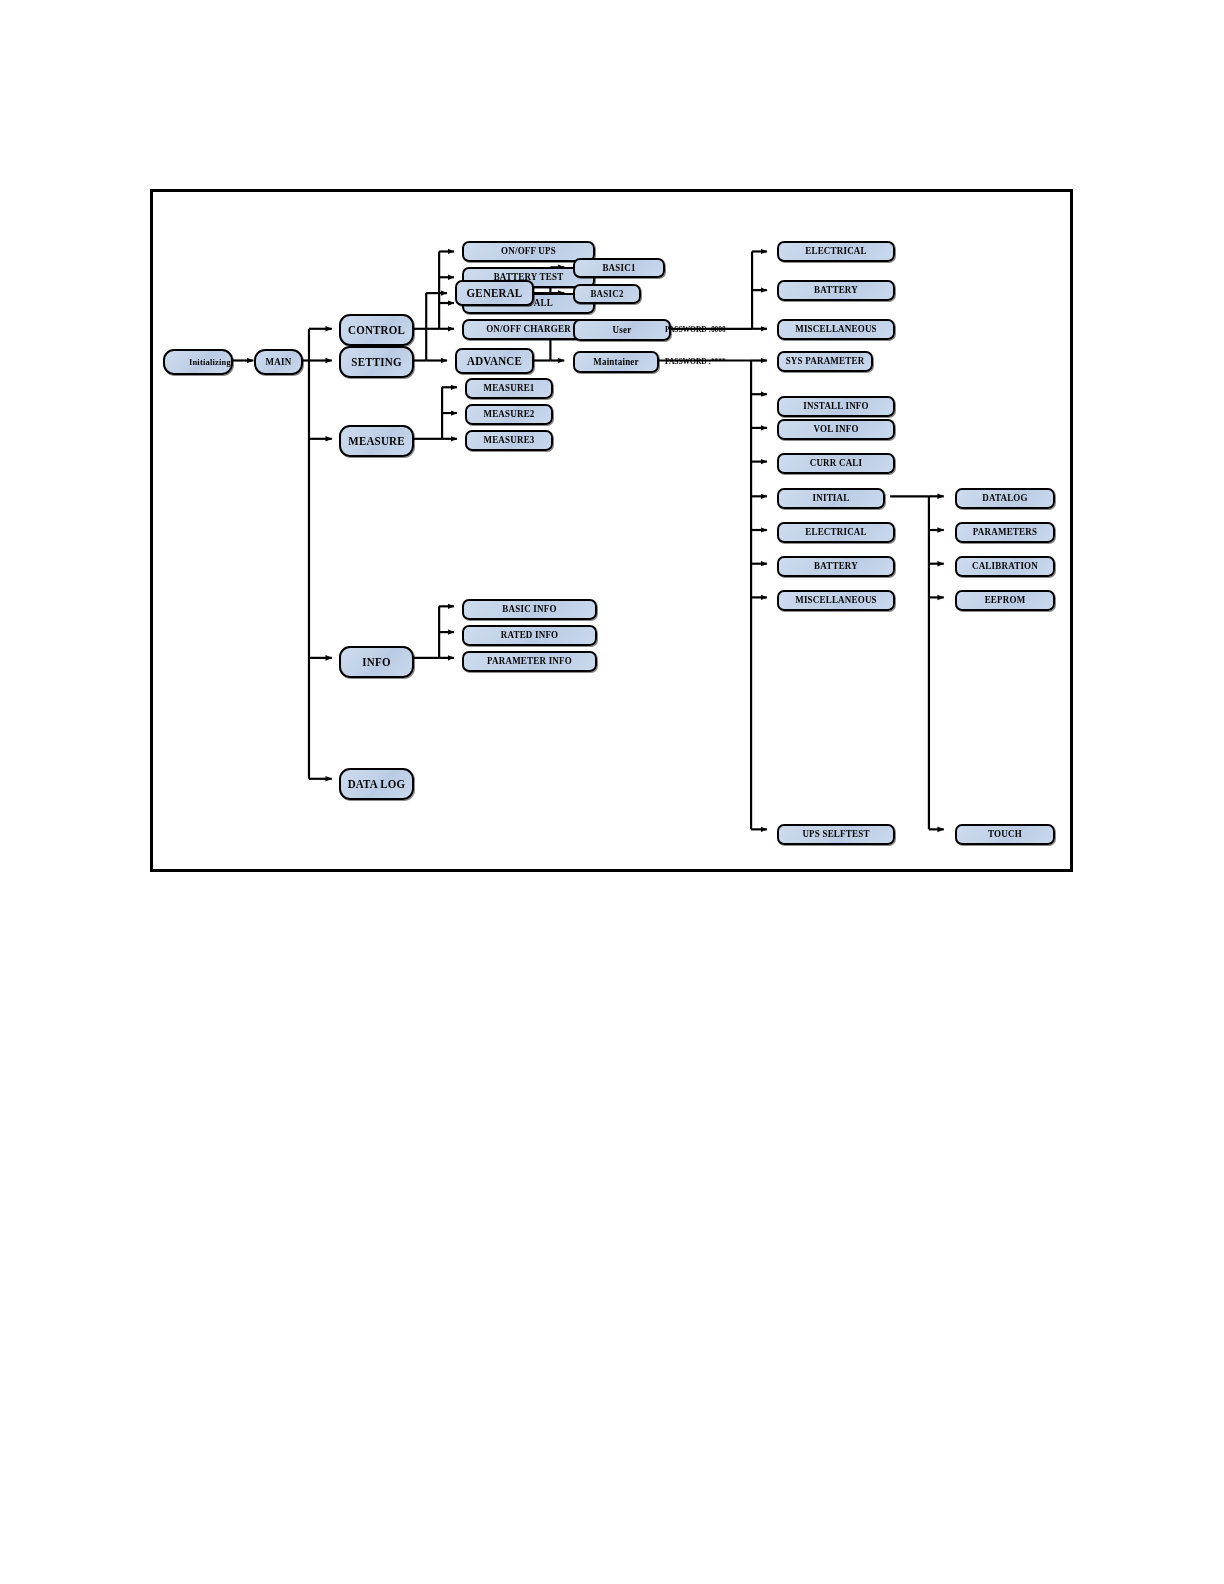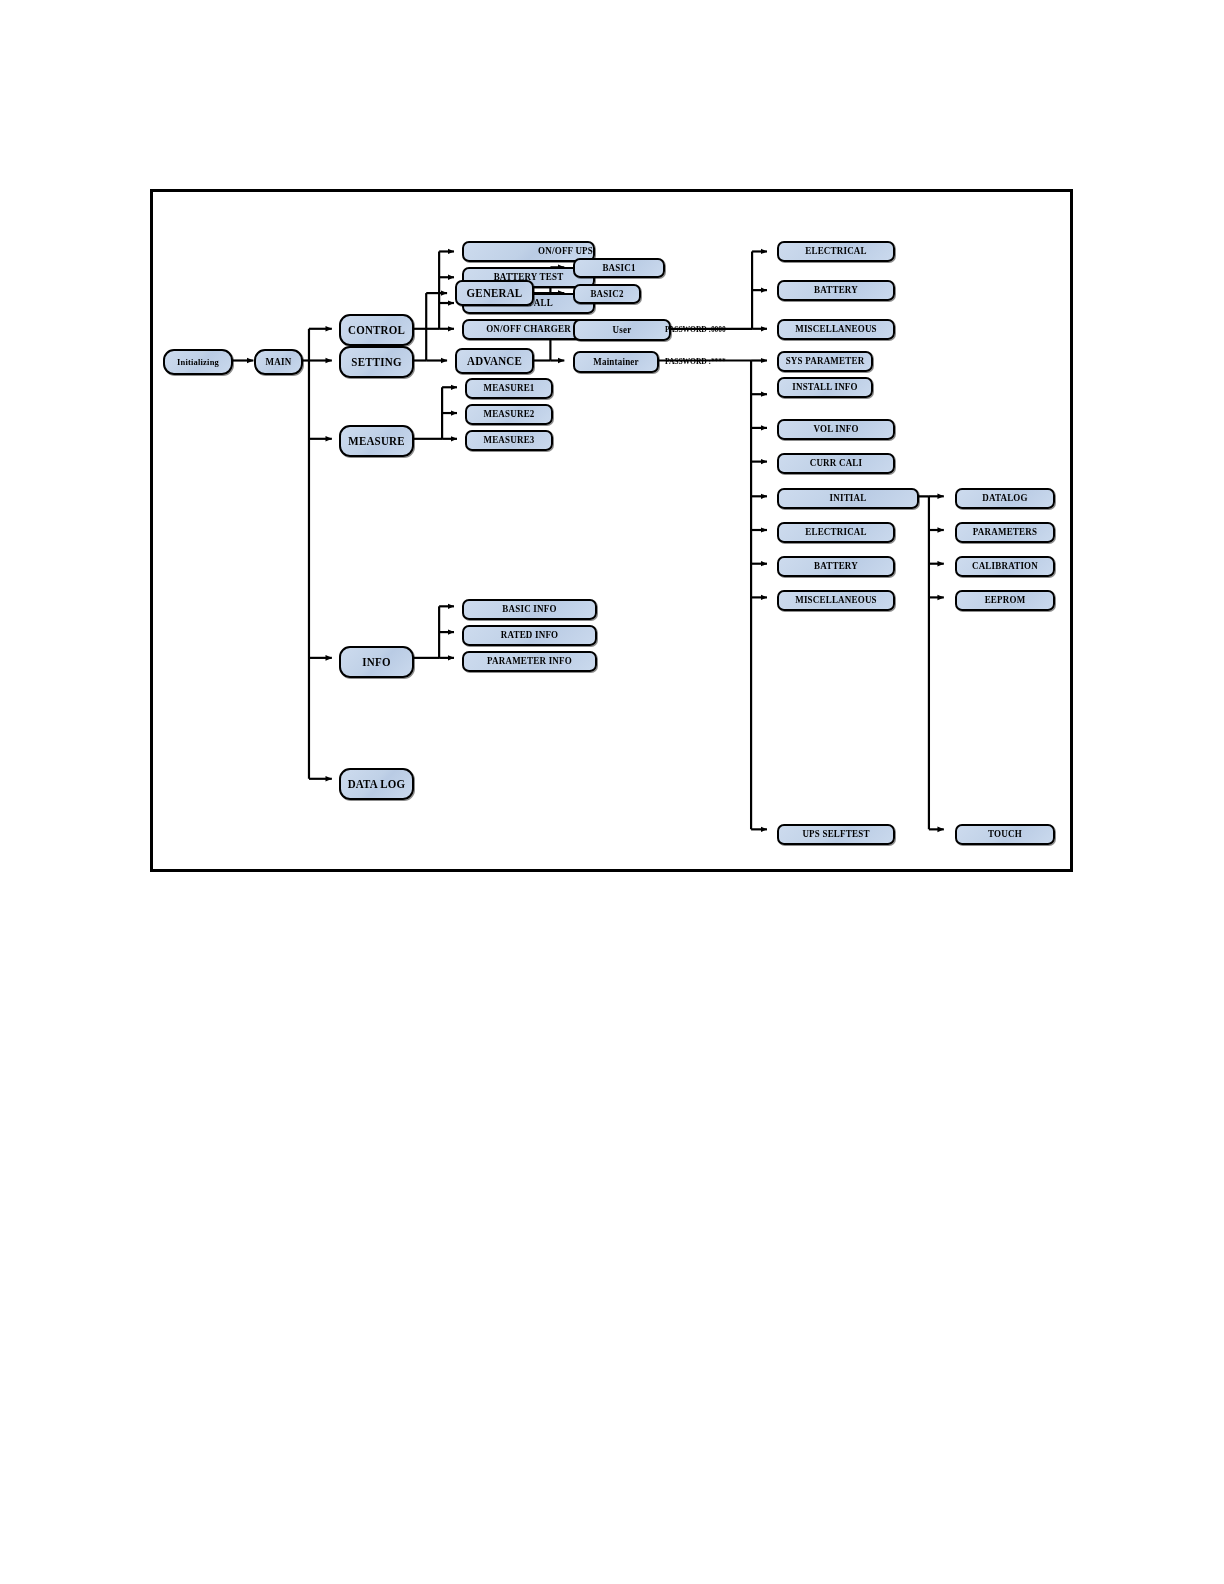--- a/index.html
+++ b/index.html
@@ -197,7 +197,7 @@
     <span class="label">DATA LOG</span>
   </div>
 
-  <div class="node t-mid" style="left:309px; top:49px; width:133px; height:21px;justify-content:flex-end;">
+  <div class="node t-mid" style="left:309px; top:49px; width:133px; height:21px;">
     <span class="label">ON/OFF UPS</span>
   </div>
   <div class="node t-mid" style="left:309px; top:75px; width:133px; height:21px;">

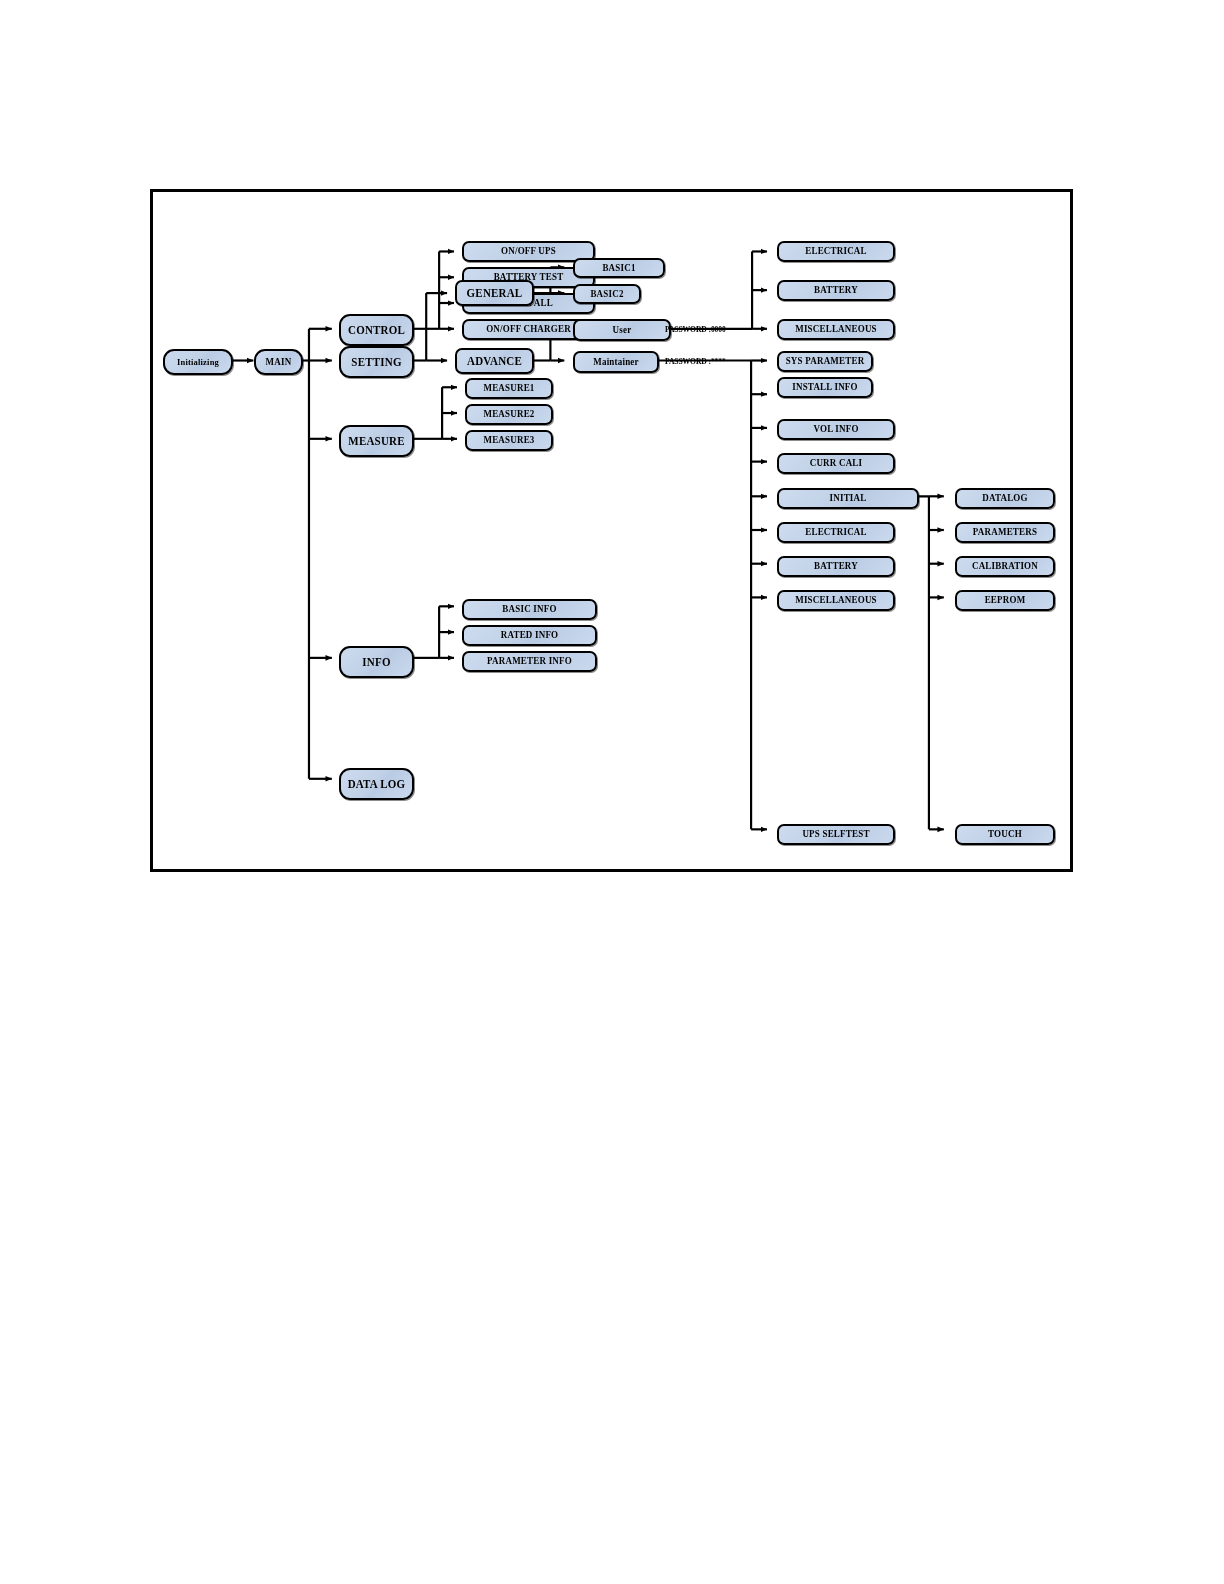--- a/index.html
+++ b/index.html
@@ -62,7 +62,7 @@
   }
 
   
-  .t-small  { font-size: 8.5px; }
+  .t-small  { font-size: 8.5px; justify-content: flex-end; }
   .t-mid    { font-size: 9px; }
   .t-large  { font-size: 11px; }
 

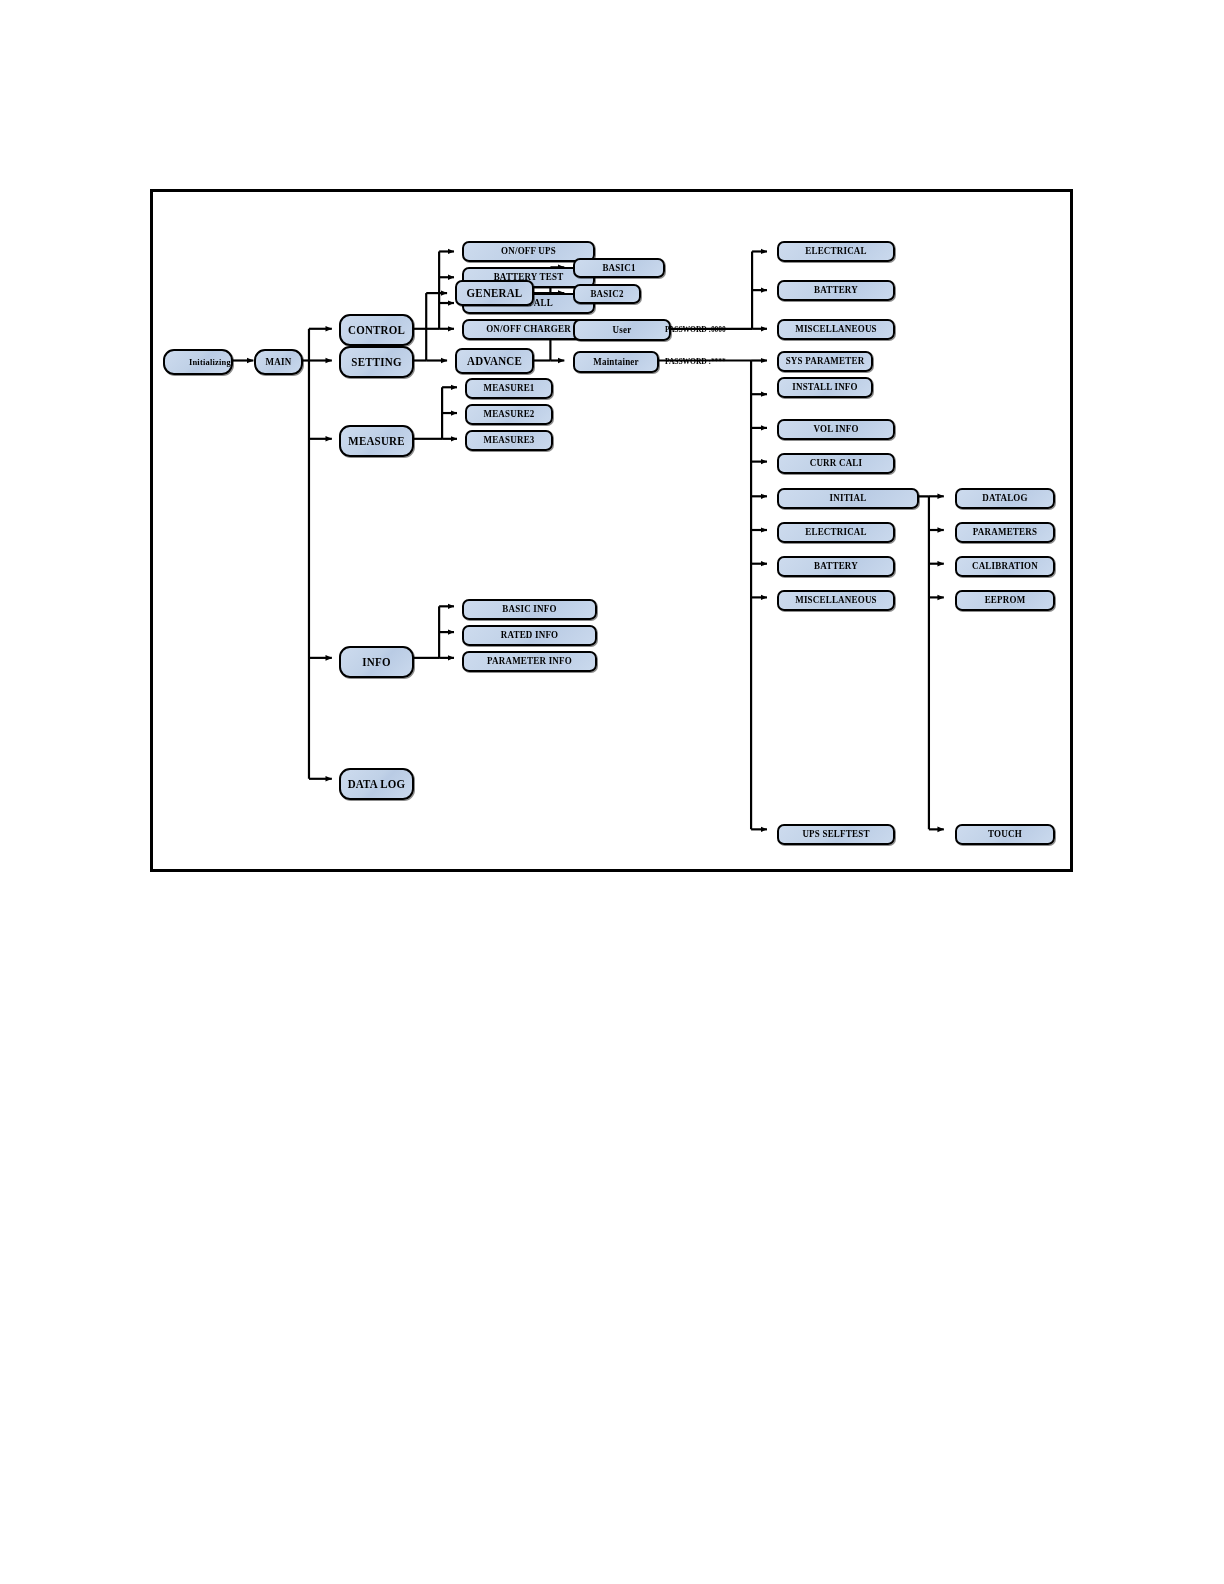--- a/index.html
+++ b/index.html
@@ -257,7 +257,7 @@
   <div class="node t-mid" style="left:624px; top:159px; width:96px; height:21px;">
     <span class="label">SYS PARAMETER</span>
   </div>
-  <div class="node t-mid" style="left:624px; top:185px; width:96px; height:21px;justify-content:center;">
+  <div class="node t-mid" style="left:624px; top:204px; width:118px; height:21px;justify-content:center;">
     <span class="label">INSTALL INFO</span>
   </div>
   <div class="node t-mid" style="left:624px; top:227px; width:118px; height:21px;">

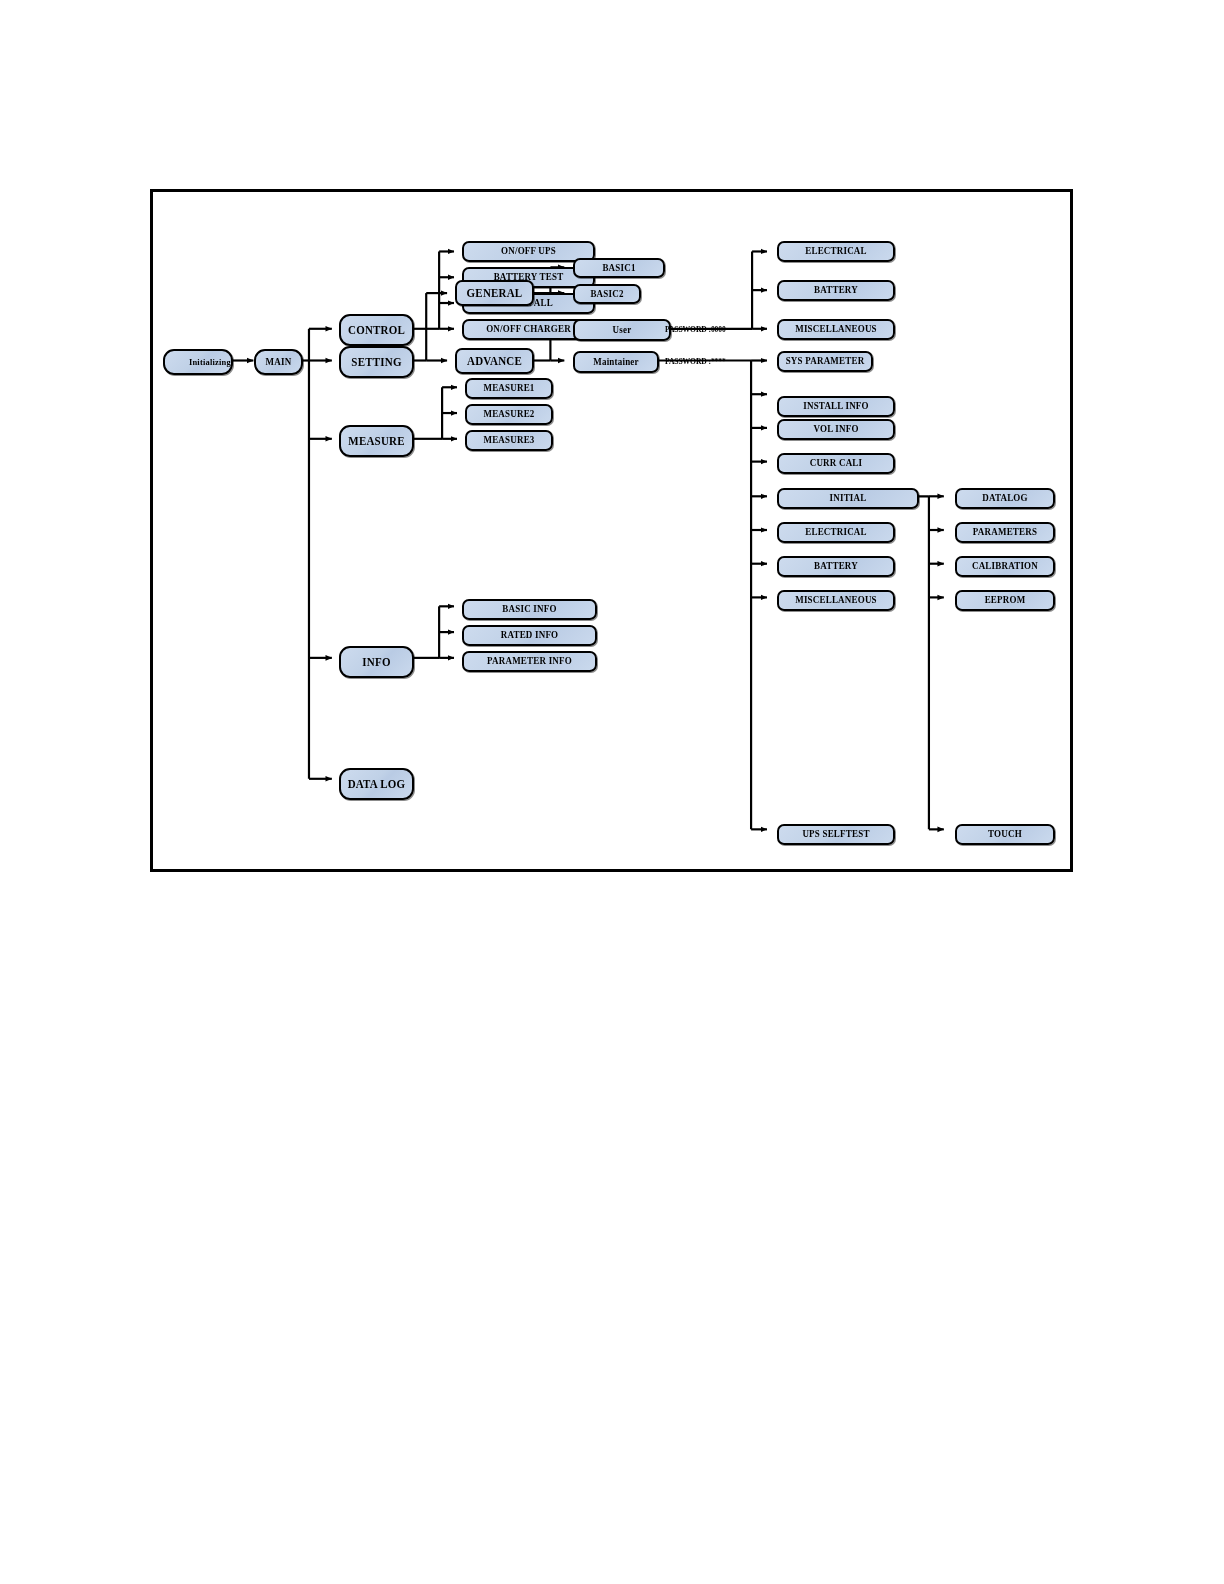--- a/index.html
+++ b/index.html
@@ -266,7 +266,7 @@
   <div class="node t-mid" style="left:624px; top:261px; width:118px; height:21px;">
     <span class="label">CURR CALI</span>
   </div>
-  <div class="node t-mid" style="left:624px; top:296px; width:142px; height:21px;">
+  <div class="node t-mid" style="left:624px; top:296px; width:108px; height:21px;">
     <span class="label">INITIAL</span>
   </div>
   <div class="node t-mid" style="left:624px; top:330px; width:118px; height:21px;">

